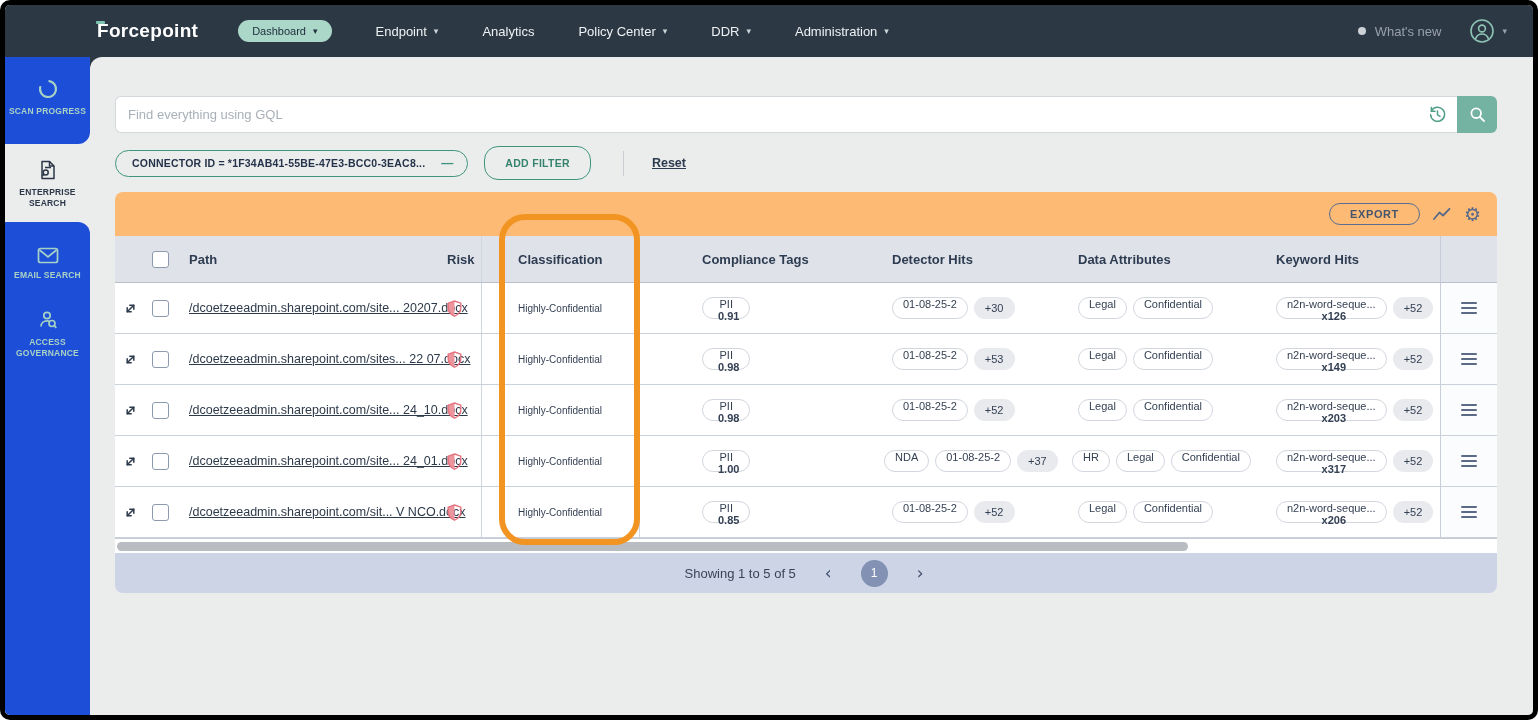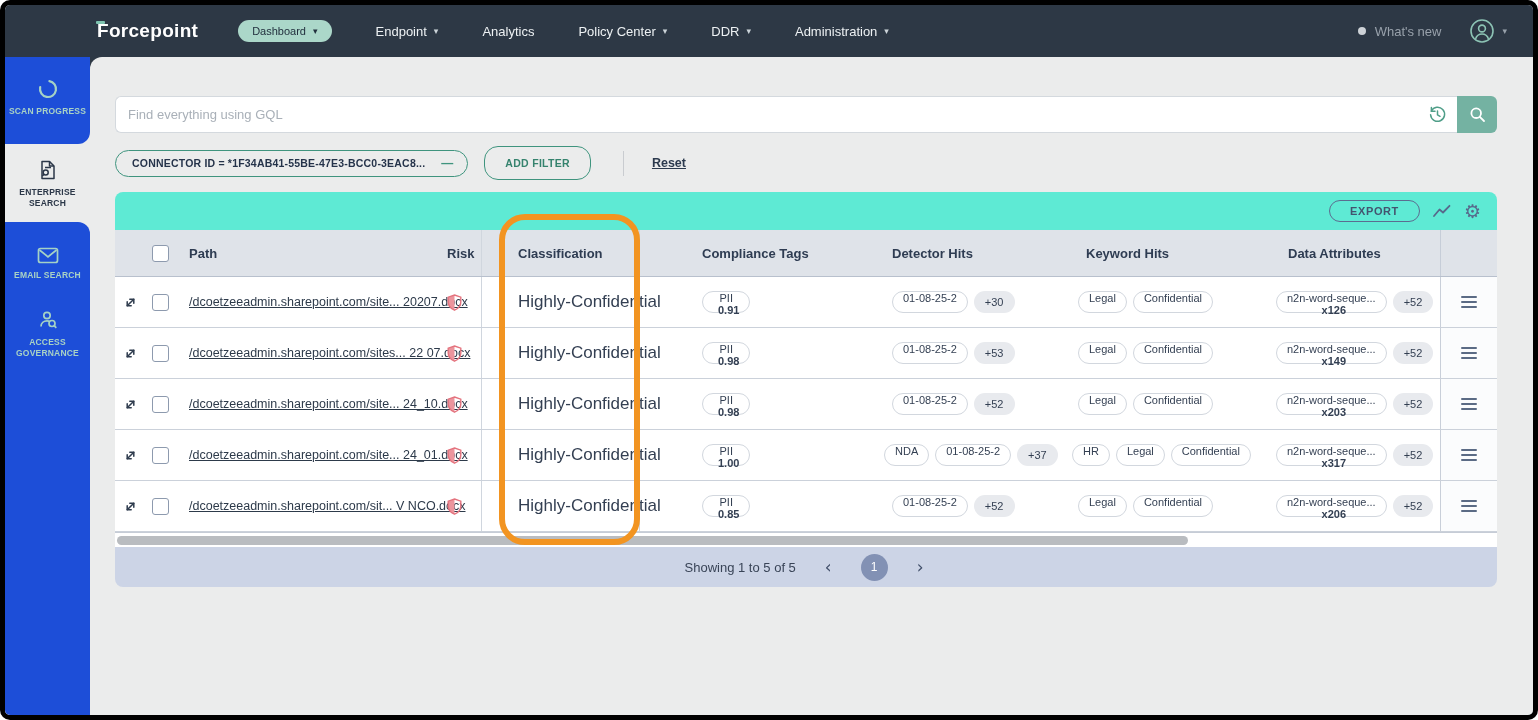--- a/index.html
+++ b/index.html
@@ -71,7 +71,7 @@
 
   
   .table-card { width: 1382px; margin-top: 12px; }
-  .card-toolbar { height: 38px; background: #5eead4; border-radius: 8px 8px 0 0;
+  .card-toolbar { height: 44px; background: #fdba74; border-radius: 8px 8px 0 0;
                   display: flex; align-items: center; justify-content: flex-end;
                   gap: 12px; padding-right: 16px; }
   .export-btn { border: 1.5px solid #5b6d90; border-radius: 13px; background: transparent;

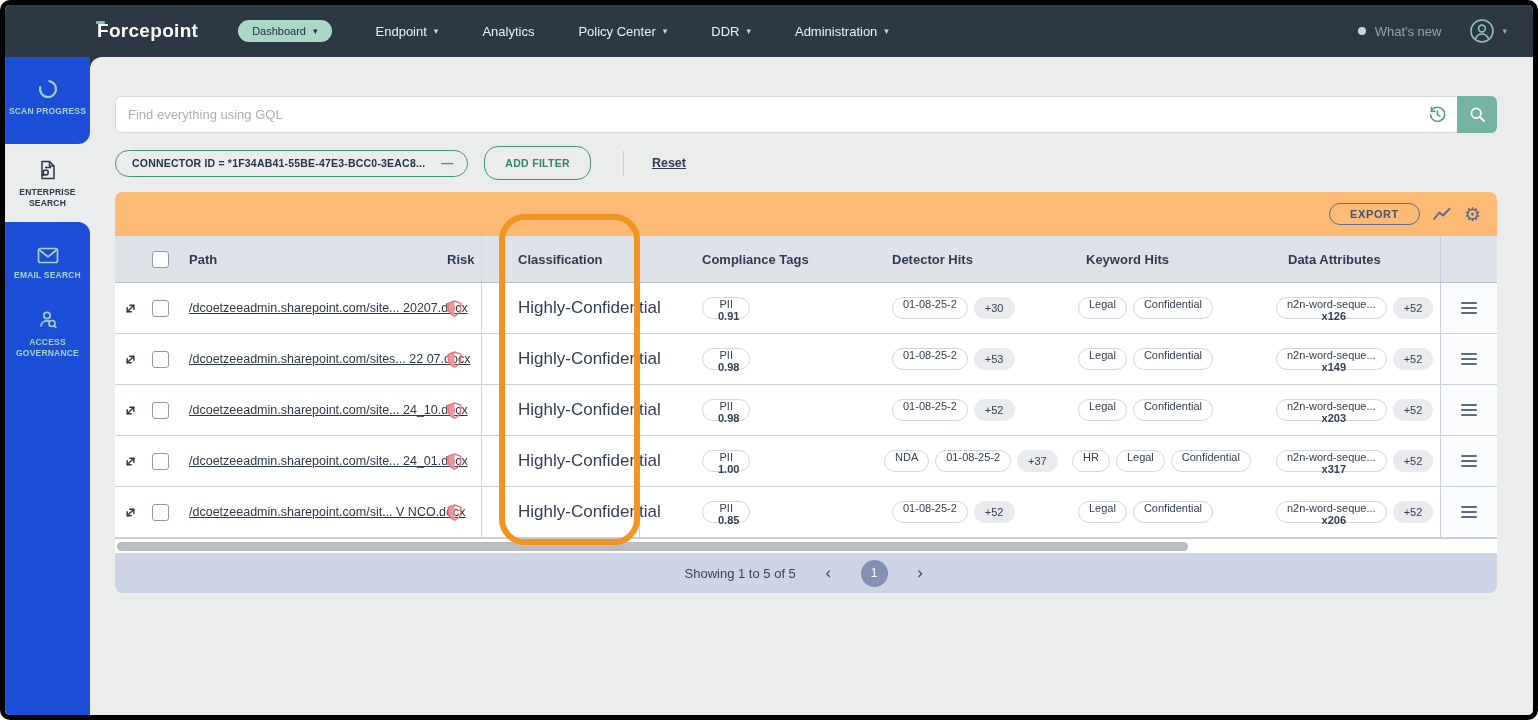--- a/index.html
+++ b/index.html
@@ -289,8 +289,8 @@
           <div class="cell col-class th">Classification</div>
           <div class="cell col-comp th">Compliance Tags</div>
           <div class="cell col-det th">Detector Hits</div>
+          <div class="cell col-attr th">Data Attributes</div>
           <div class="cell col-key th">Keyword Hits</div>
-          <div class="cell col-attr th">Data Attributes</div>
           <div class="cell col-menu"></div>
         </div>
 

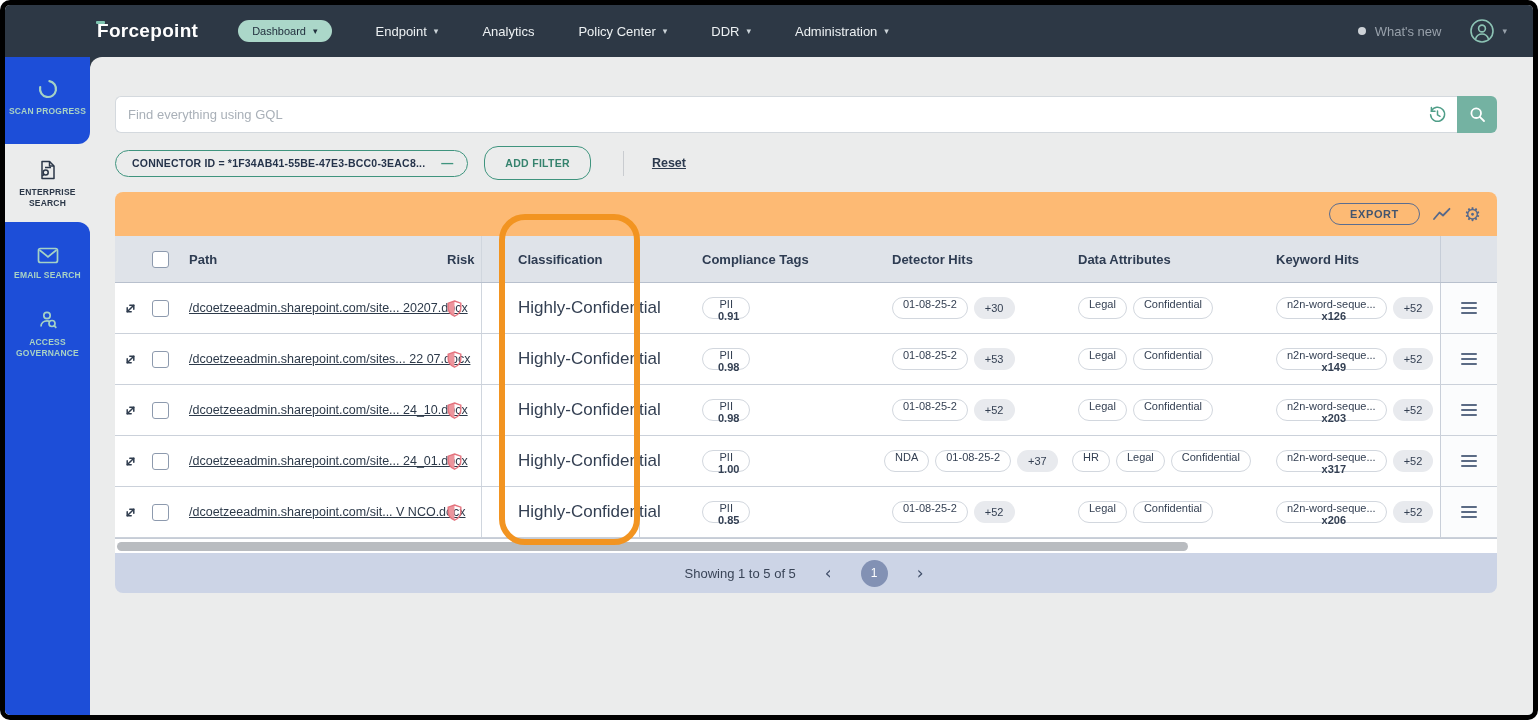--- a/index.html
+++ b/index.html
@@ -103,7 +103,7 @@
   .checkbox { width: 17px; height: 17px; background: #fff; border: 1.5px solid #8d9aae;
               border-radius: 3px; cursor: pointer; }
   .path-link { font-size: 12.5px; color: #2d3a4a; text-decoration: underline; font-weight: 500; cursor: pointer; }
-  .class-text { font-size: 17px; color: #333f52; }
+  .class-text { font-size: 10px; color: #333f52; }
 
   .pill { display: inline-flex; align-items: center; height: 22px; border-radius: 11px;
           padding: 0 10px; font-size: 11px; color: #333f52; }

